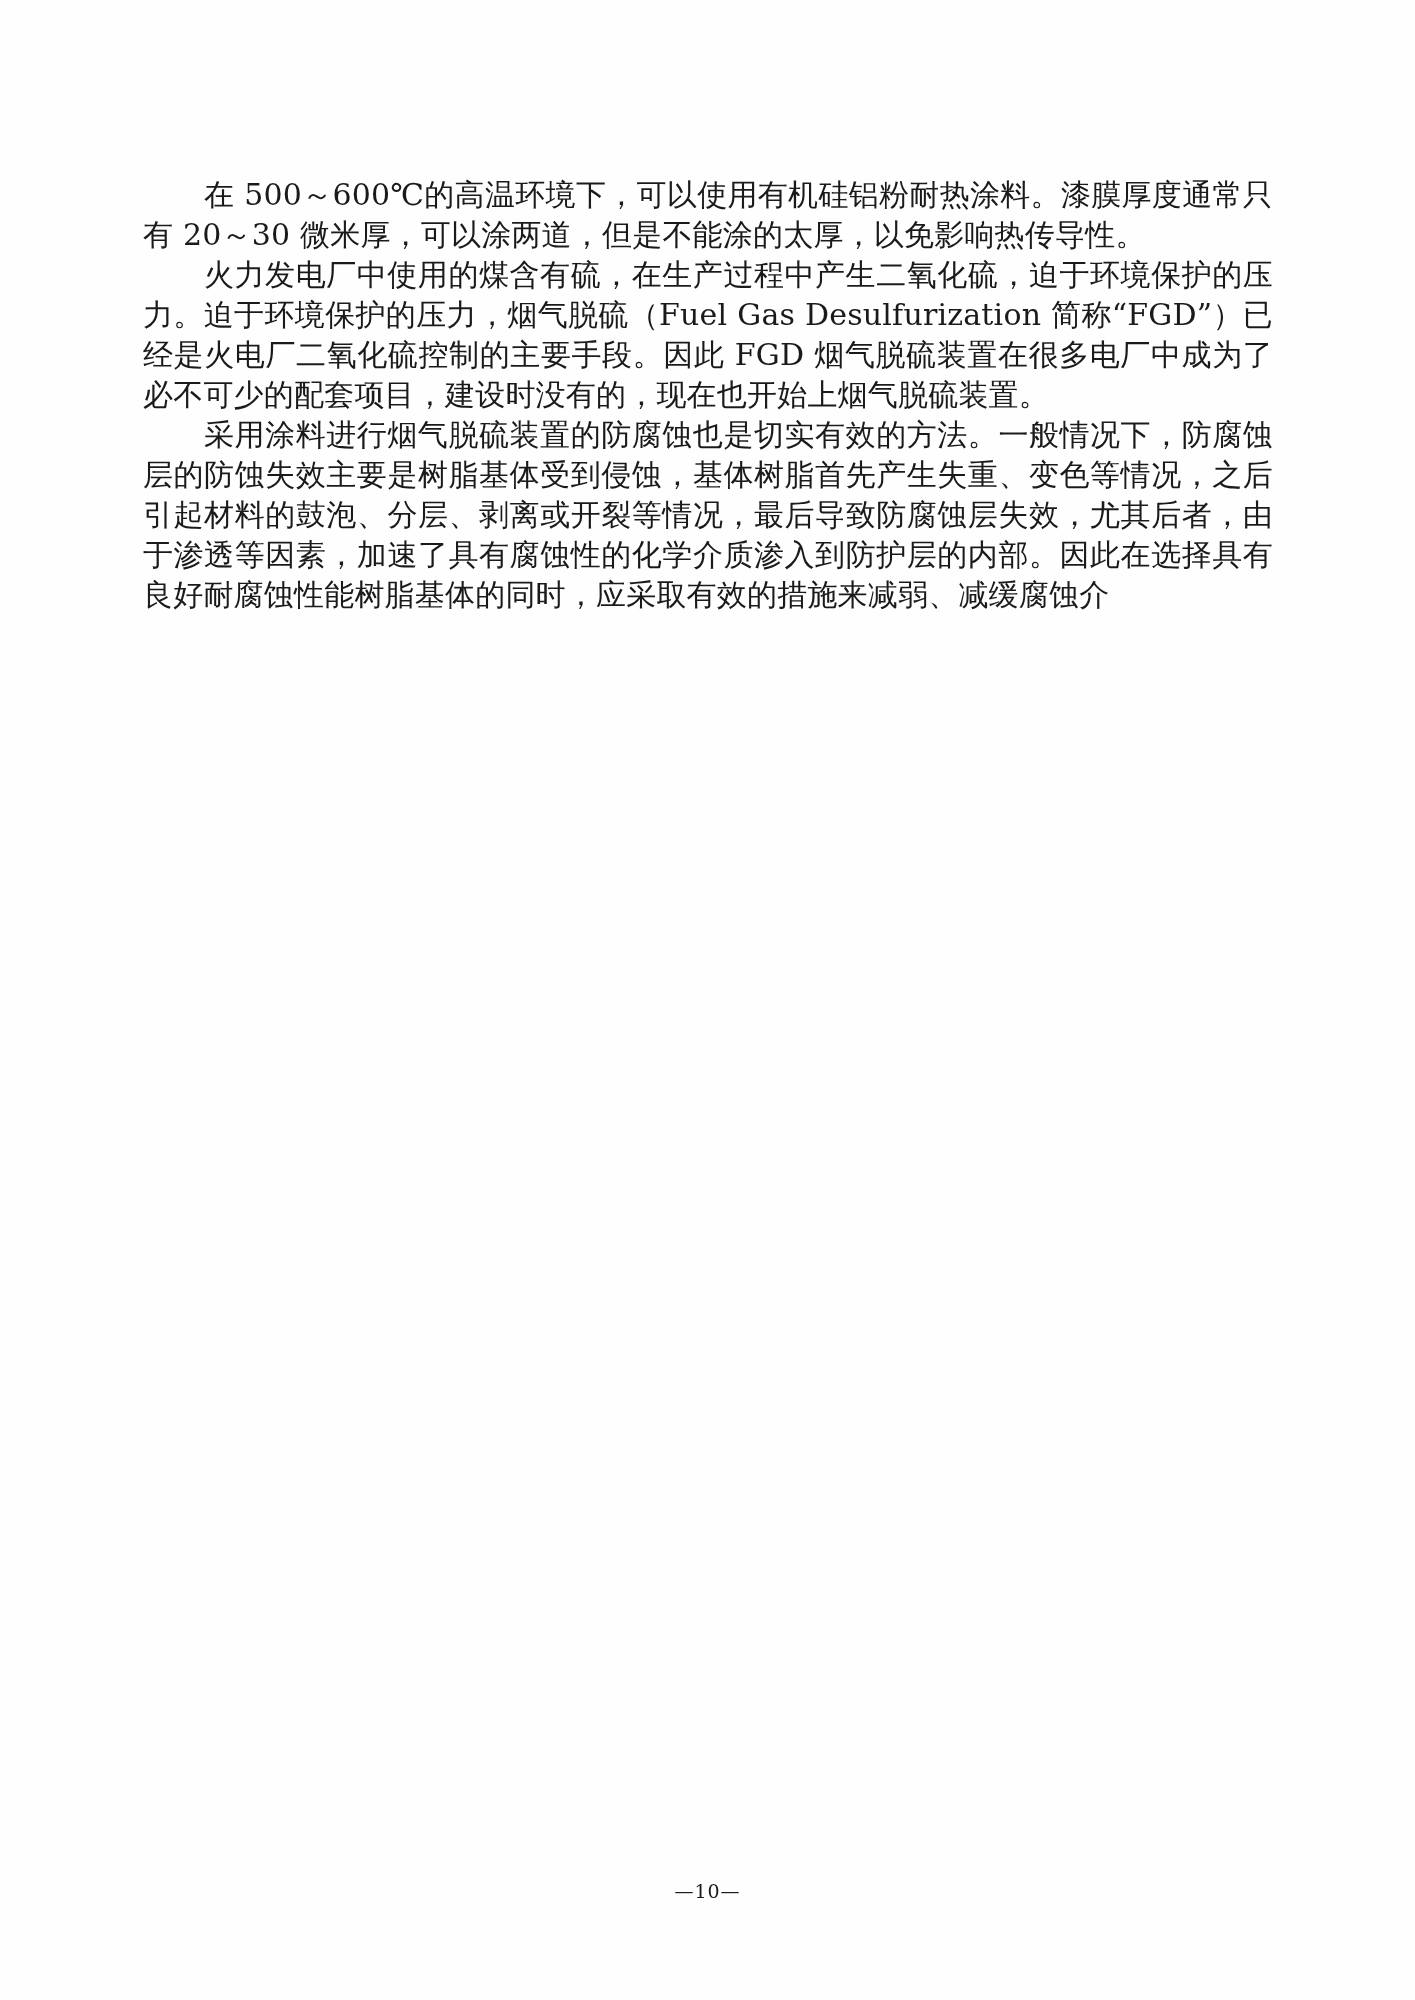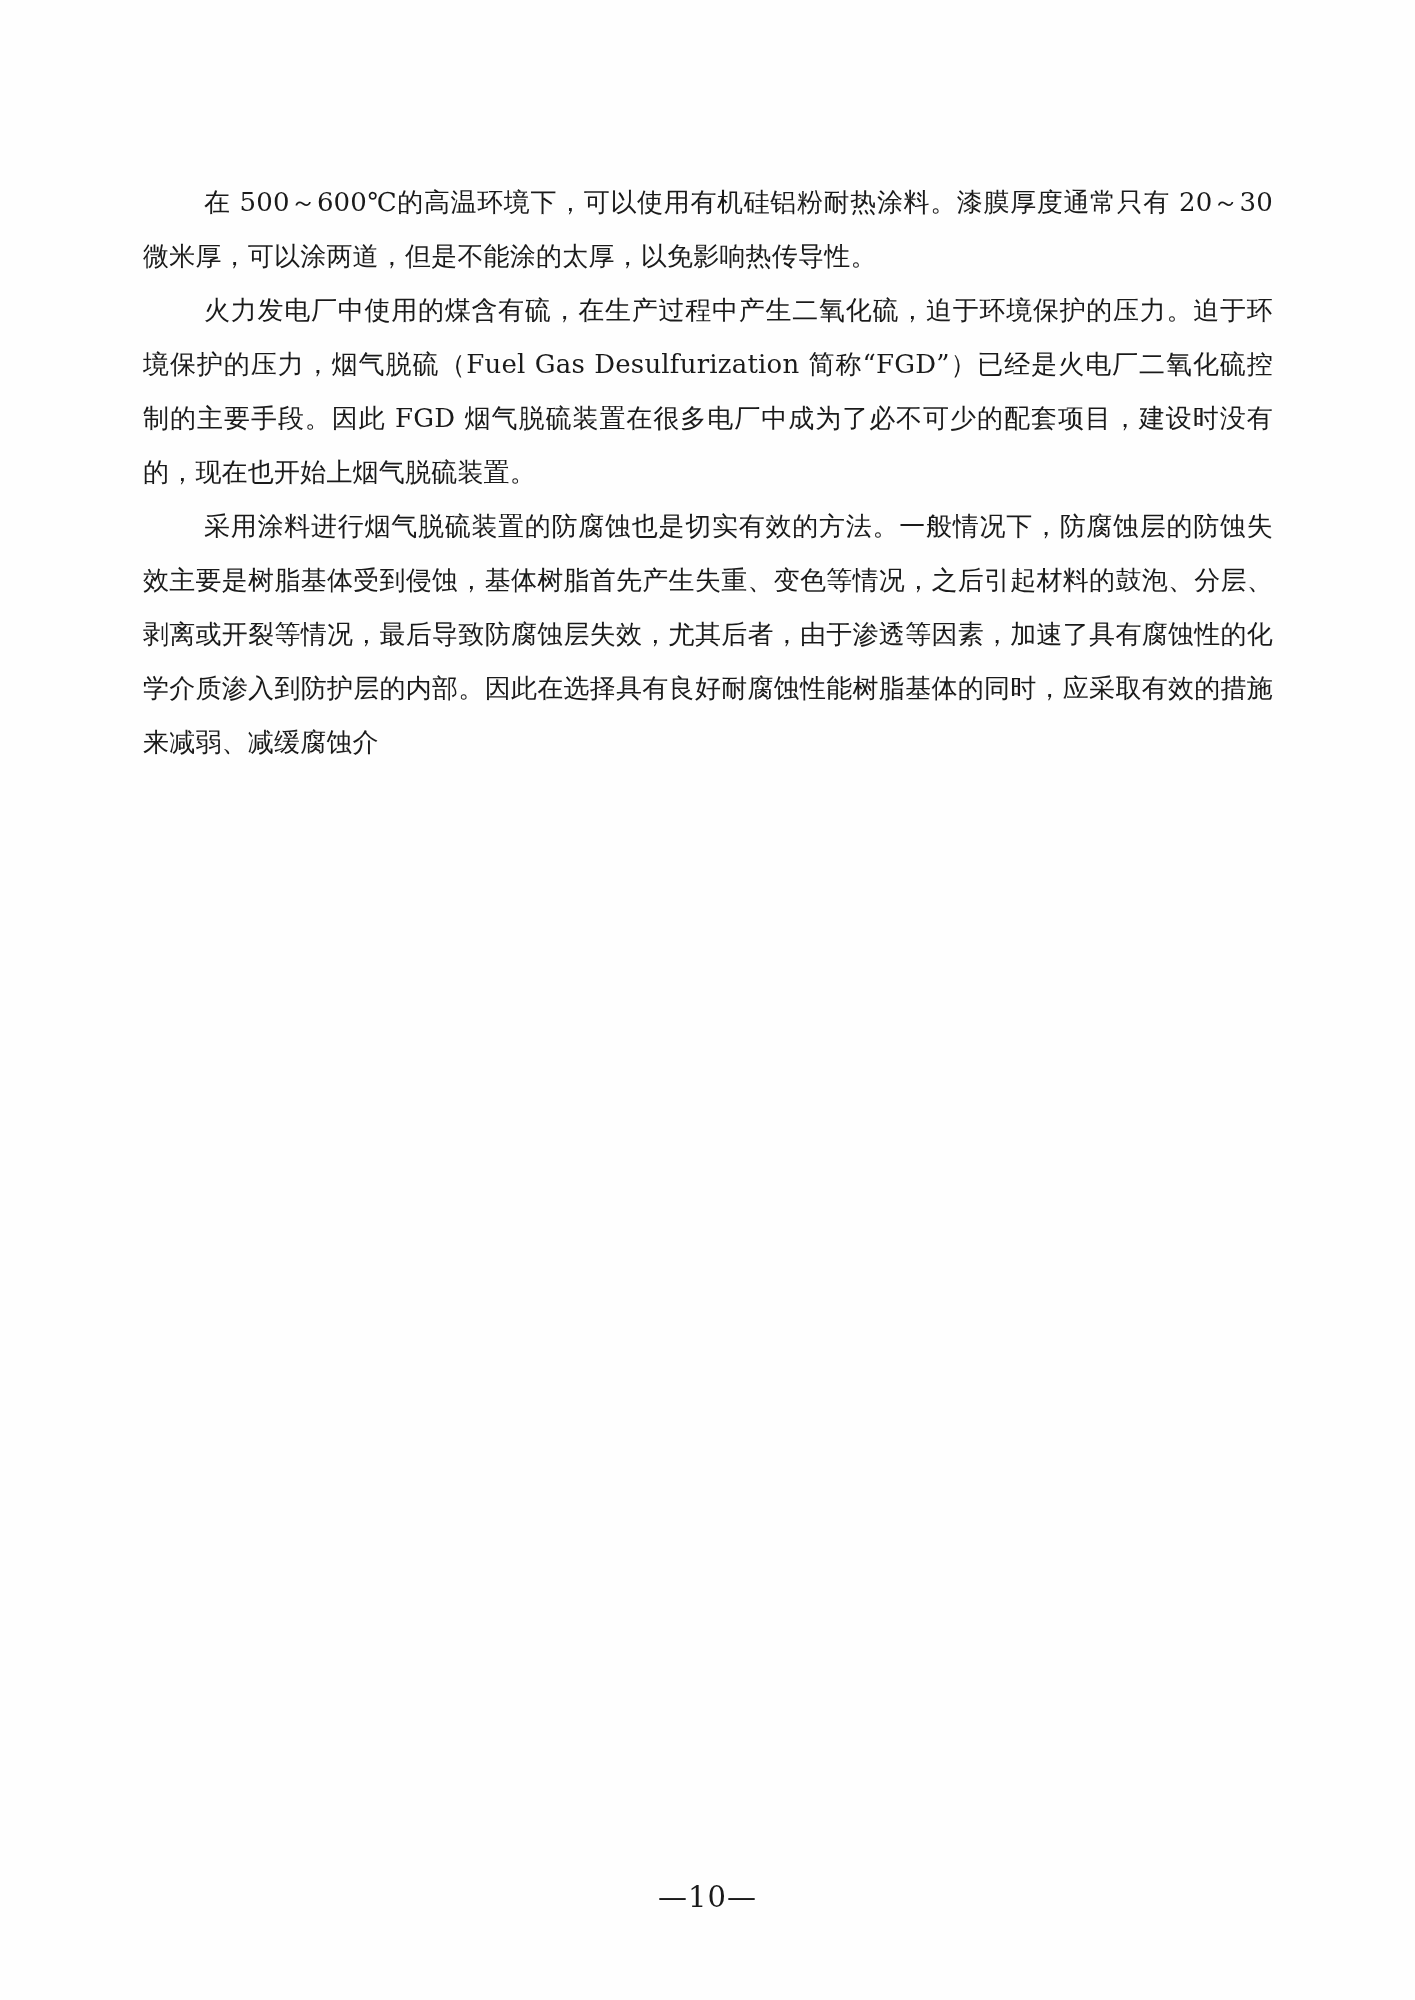--- a/index.html
+++ b/index.html
@@ -30,8 +30,8 @@
     width: 1130px;
   }
   .para {
-    font-size: 26px;
-    line-height: 54px;
+    font-size: 30px;
+    line-height: 40px;
     text-align: justify;
     text-justify: inter-ideograph;
     text-indent: 61px;

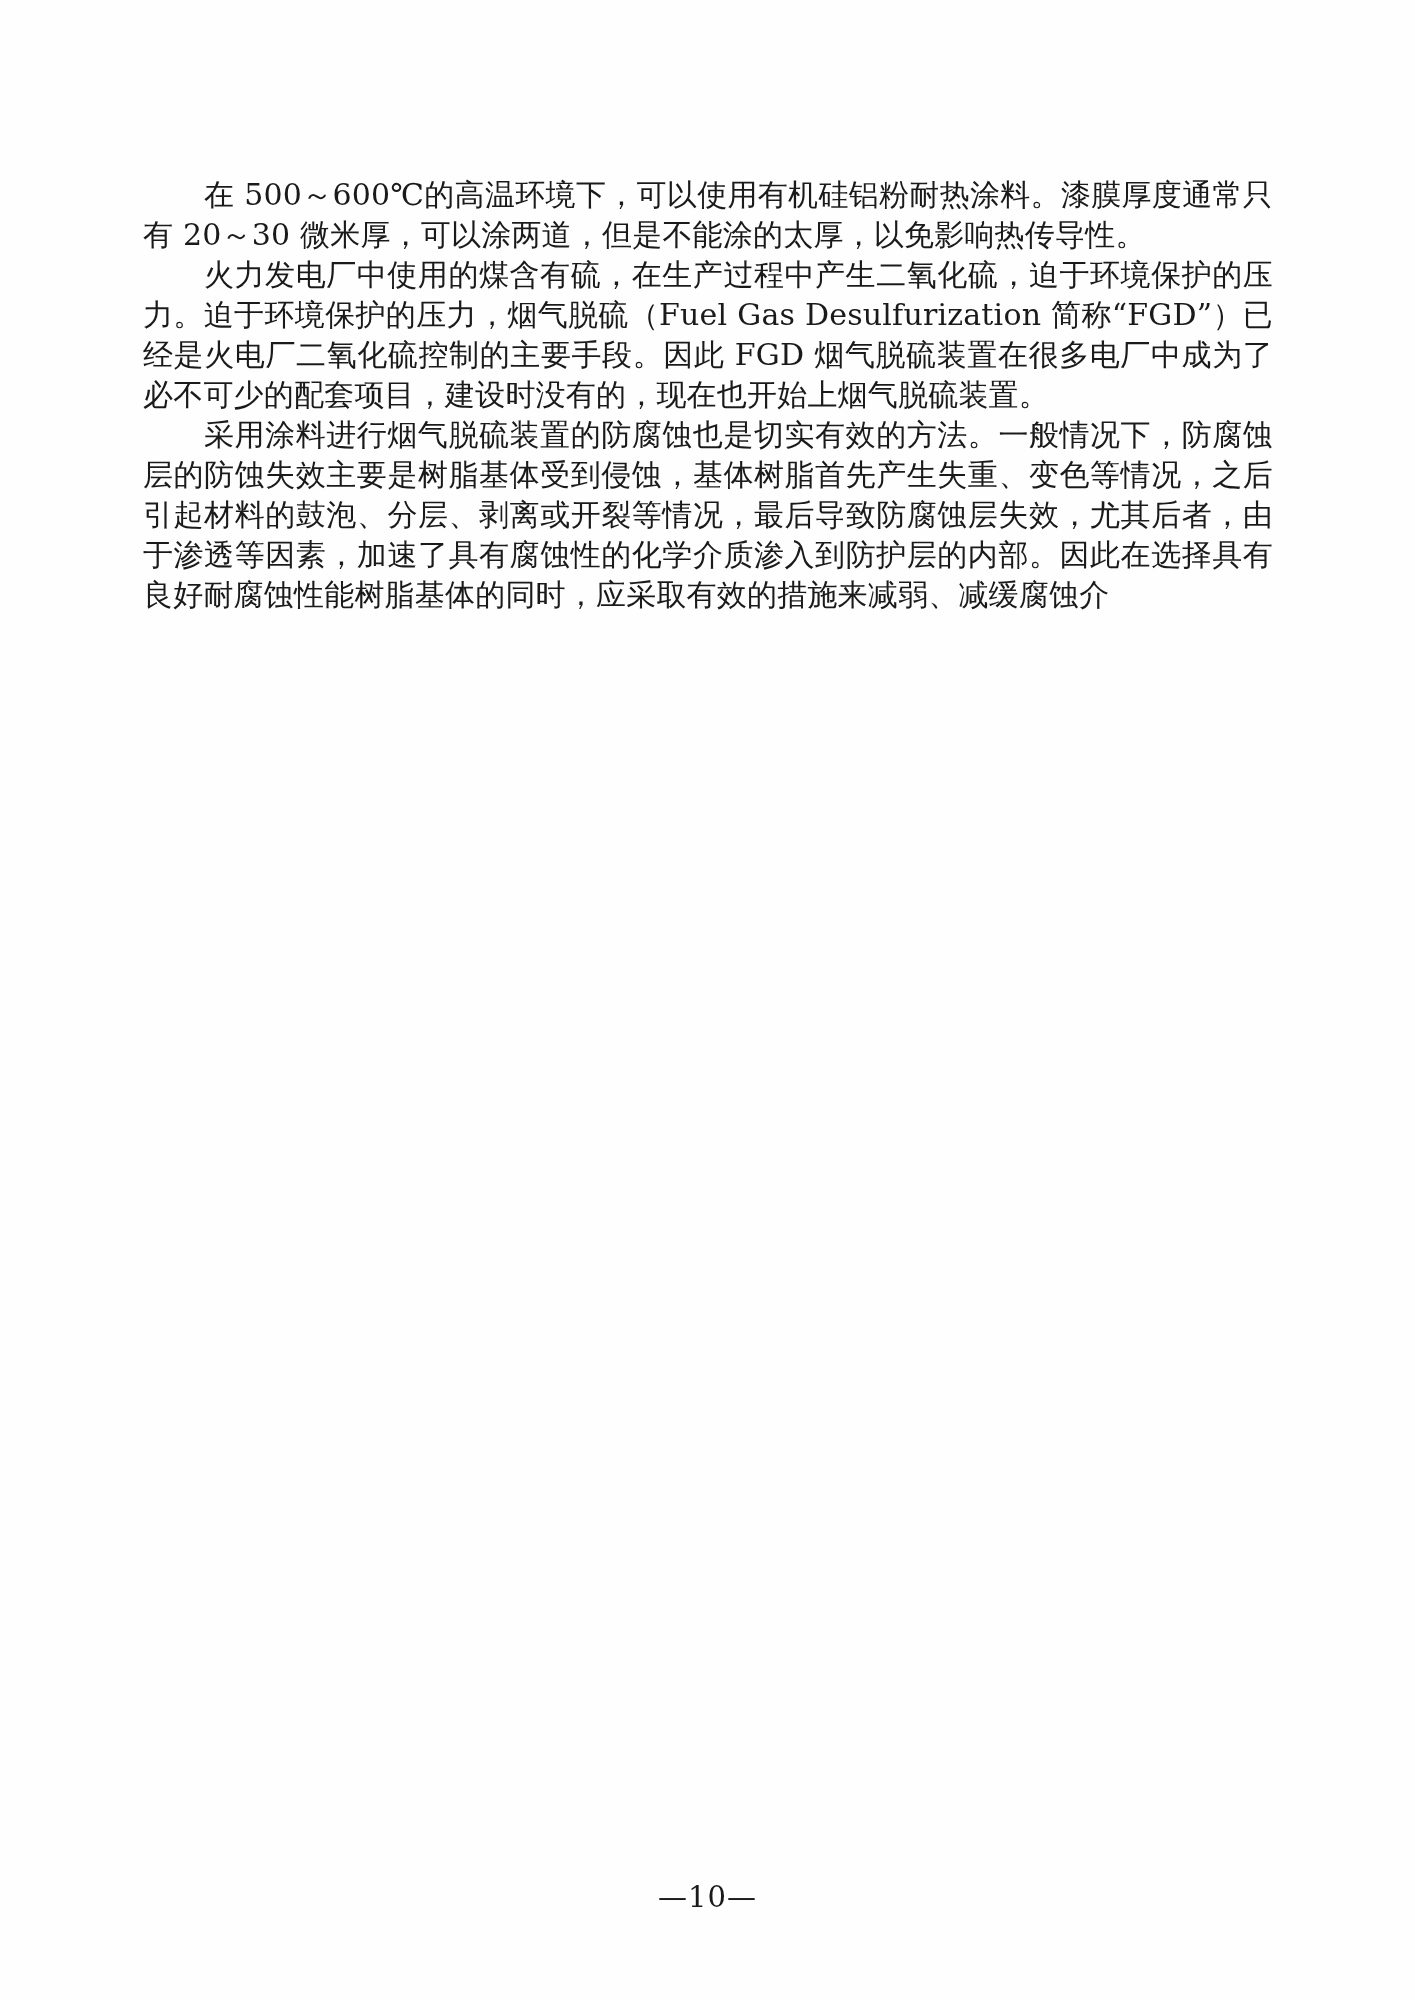--- a/index.html
+++ b/index.html
@@ -47,7 +47,7 @@
     top: 1880px;
     width: 1415px;
     text-align: center;
-    font-size: 29px;
+    font-size: 19px;
     letter-spacing: 1px;
     color: #1a1a1a;
   }

